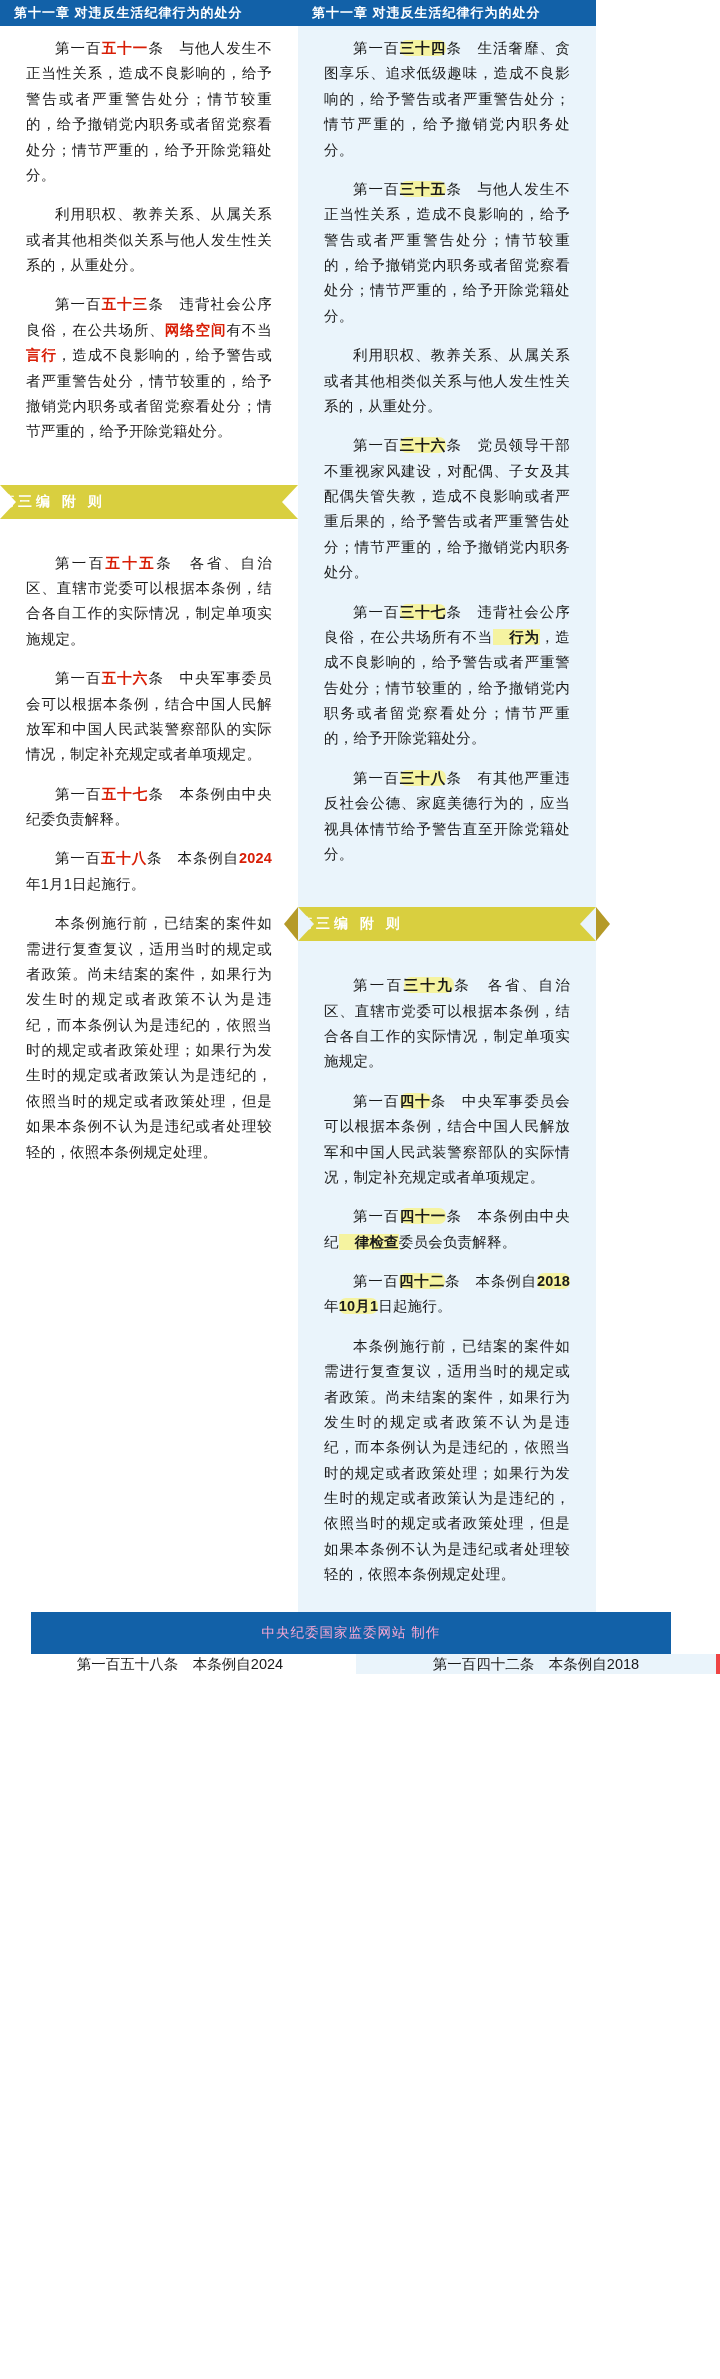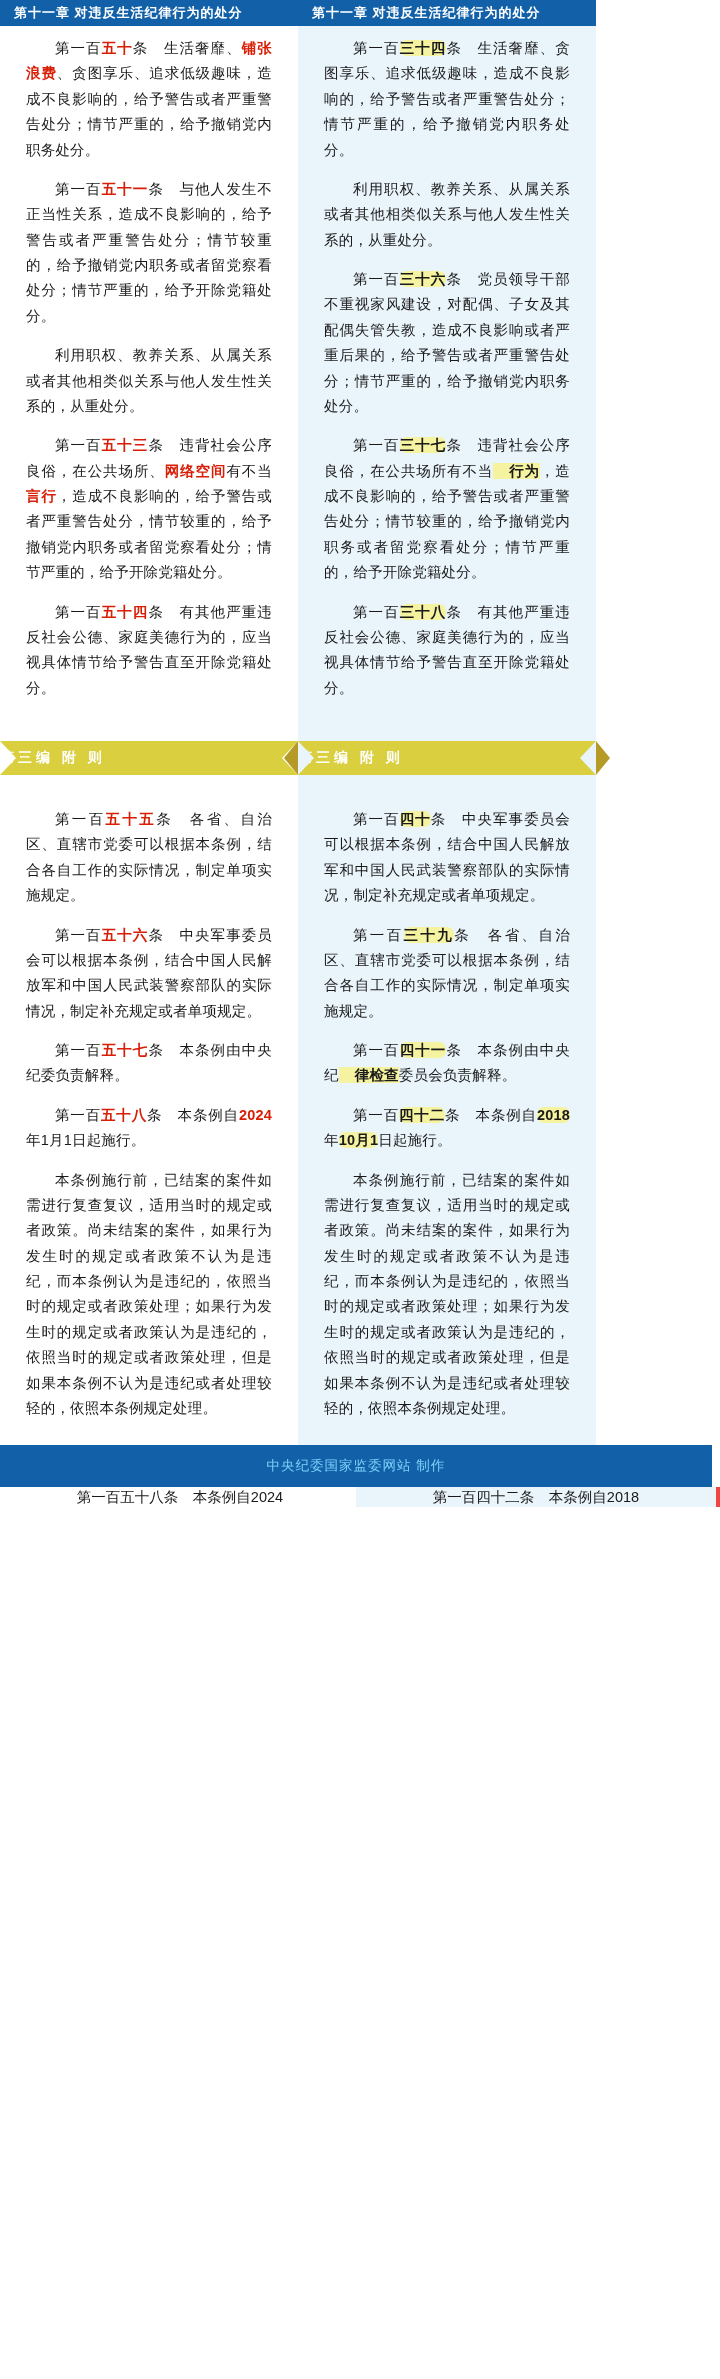--- a/index.html
+++ b/index.html
@@ -144,7 +144,6 @@
     <div class="col col-left">
       <div class="col-header">第十一章  对违反生活纪律行为的处分</div>
       <div class="body">
-        <p class="para">第一百<b class="num-red">五十</b>条　生活奢靡、<b class="red-b">铺张浪费</b>、贪图享乐、追求低级趣味，造成不良影响的，给予警告或者严重警告处分；情节严重的，给予撤销党内职务处分。</p>
         <p class="para">第一百<b class="num-red">五十一</b>条　与他人发生不正当性关系，造成不良影响的，给予警告或者严重警告处分；情节较重的，给予撤销党内职务或者留党察看处分；情节严重的，给予开除党籍处分。</p>
         <p class="para">利用职权、教养关系、从属关系或者其他相类似关系与他人发生性关系的，从重处分。</p>
         <p class="para">第一百<b class="num-red">五十三</b>条　违背社会公序良俗，在公共场所、<b class="red-b">网络空间</b>有不当<b class="red-b">言行</b>，造成不良影响的，给予警告或者严重警告处分，情节较重的，给予撤销党内职务或者留党察看处分；情节严重的，给予开除党籍处分。</p>

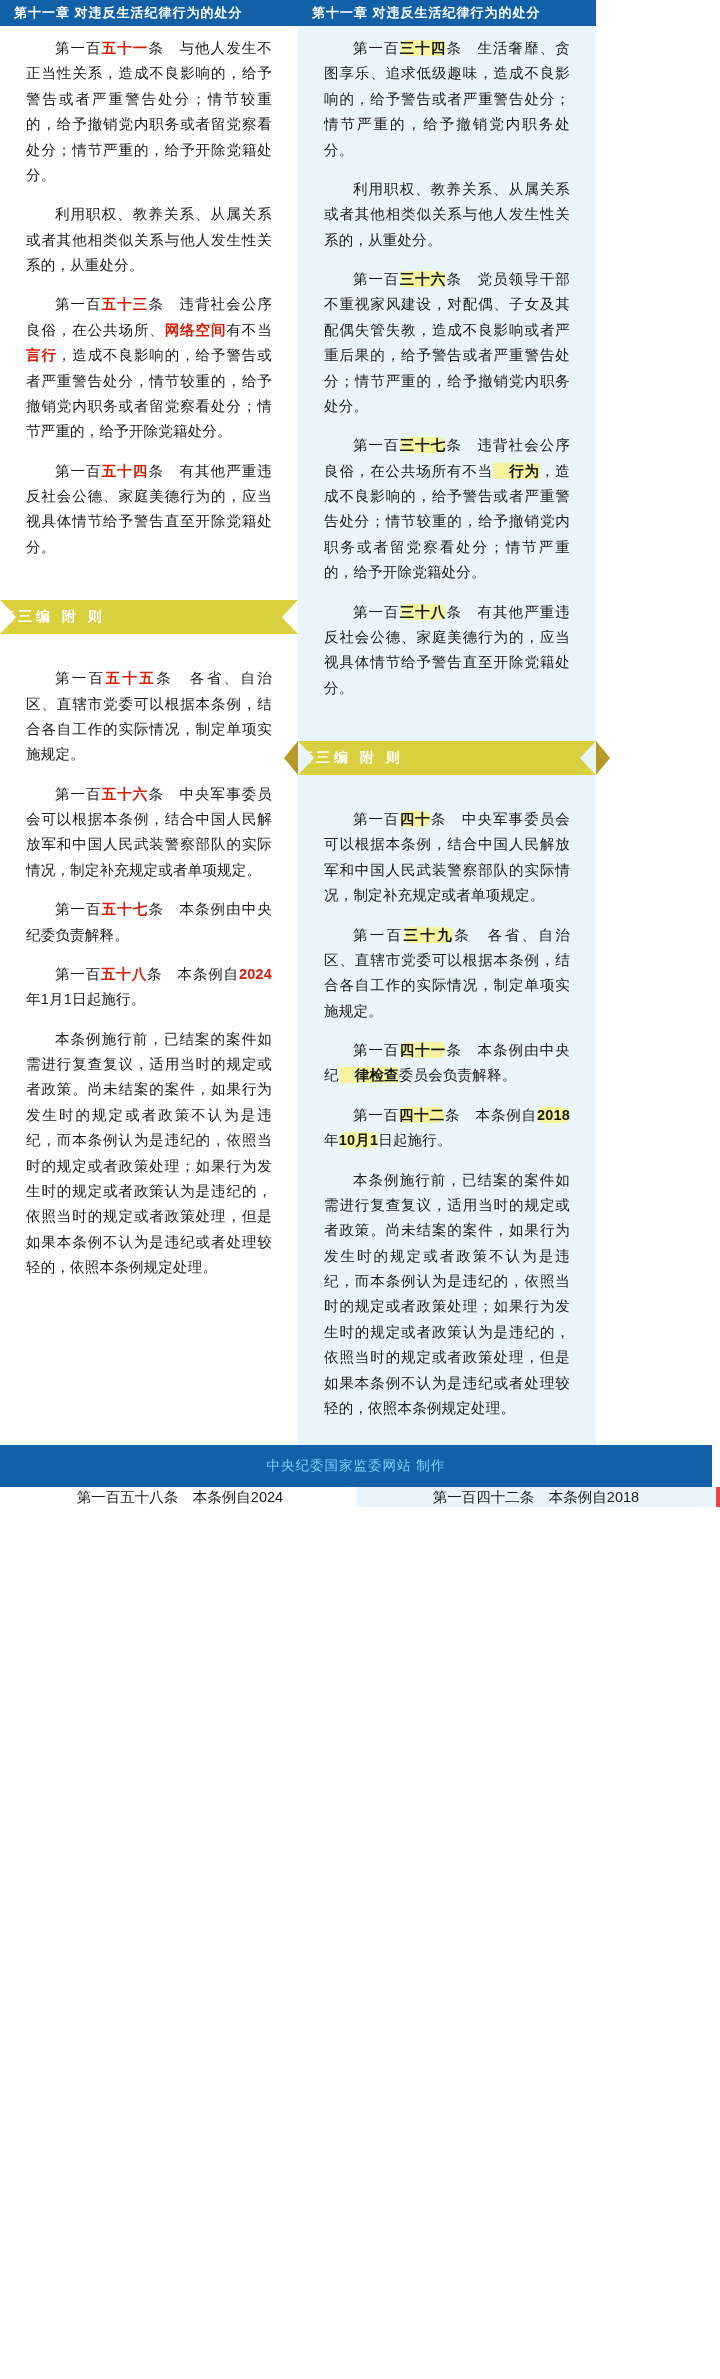--- a/index.html
+++ b/index.html
@@ -169,6 +169,7 @@
       <div class="col-header">第十一章  对违反生活纪律行为的处分</div>
       <div class="body">
         <p class="para">第一百<b class="hl-b">三十四</b>条　生活奢靡、贪图享乐、追求低级趣味，造成不良影响的，给予警告或者严重警告处分；情节严重的，给予撤销党内职务处分。</p>
+        <p class="para">第一百<b class="hl-b">三十五</b>条　与他人发生不正当性关系，造成不良影响的，给予警告或者严重警告处分；情节较重的，给予撤销党内职务或者留党察看处分；情节严重的，给予开除党籍处分。</p>
         <p class="para">利用职权、教养关系、从属关系或者其他相类似关系与他人发生性关系的，从重处分。</p>
         <p class="para">第一百<b class="hl-b">三十六</b>条　党员领导干部不重视家风建设，对配偶、子女及其配偶失管失教，造成不良影响或者严重后果的，给予警告或者严重警告处分；情节严重的，给予撤销党内职务处分。</p>
         <p class="para">第一百<b class="hl-b">三十七</b>条　违背社会公序良俗，在公共场所有不当<b class="hl">行为</b>，造成不良影响的，给予警告或者严重警告处分；情节较重的，给予撤销党内职务或者留党察看处分；情节严重的，给予开除党籍处分。</p>

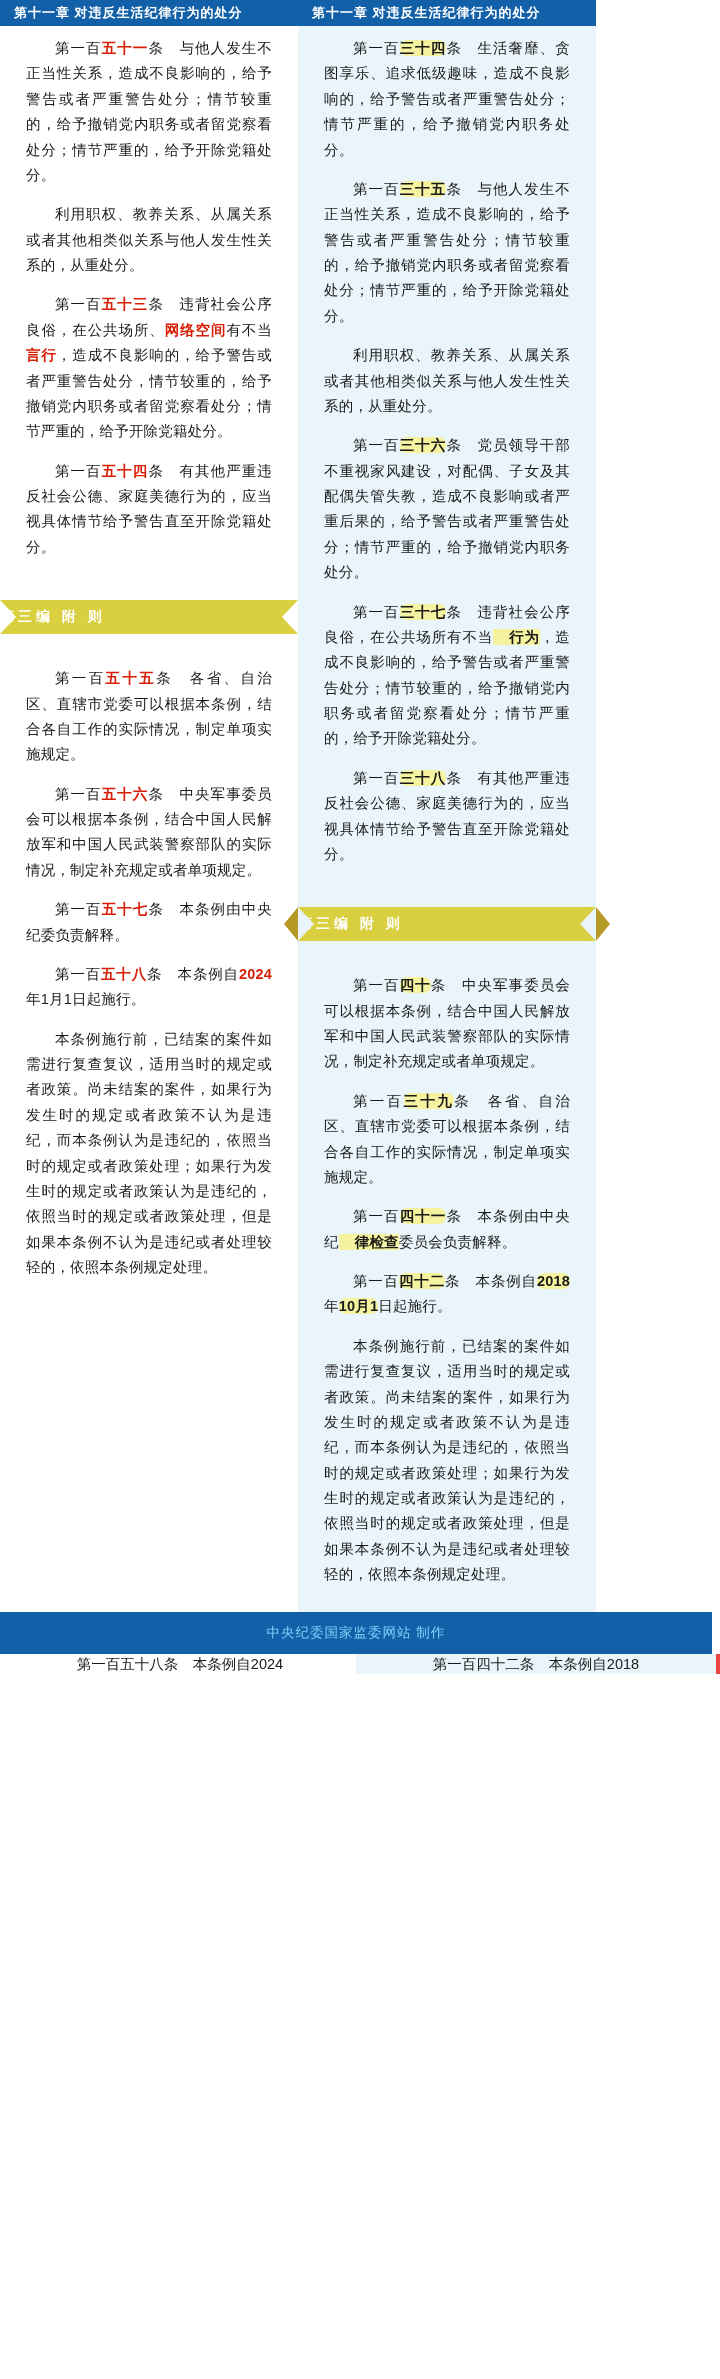--- a/index.html
+++ b/index.html
@@ -147,7 +147,6 @@
         <p class="para">第一百<b class="num-red">五十一</b>条　与他人发生不正当性关系，造成不良影响的，给予警告或者严重警告处分；情节较重的，给予撤销党内职务或者留党察看处分；情节严重的，给予开除党籍处分。</p>
         <p class="para">利用职权、教养关系、从属关系或者其他相类似关系与他人发生性关系的，从重处分。</p>
         <p class="para">第一百<b class="num-red">五十三</b>条　违背社会公序良俗，在公共场所、<b class="red-b">网络空间</b>有不当<b class="red-b">言行</b>，造成不良影响的，给予警告或者严重警告处分，情节较重的，给予撤销党内职务或者留党察看处分；情节严重的，给予开除党籍处分。</p>
-        <p class="para">第一百<b class="num-red">五十四</b>条　有其他严重违反社会公德、家庭美德行为的，应当视具体情节给予警告直至开除党籍处分。</p>
       </div>
       <div class="ribbon-wrap">
         <div class="ribbon">

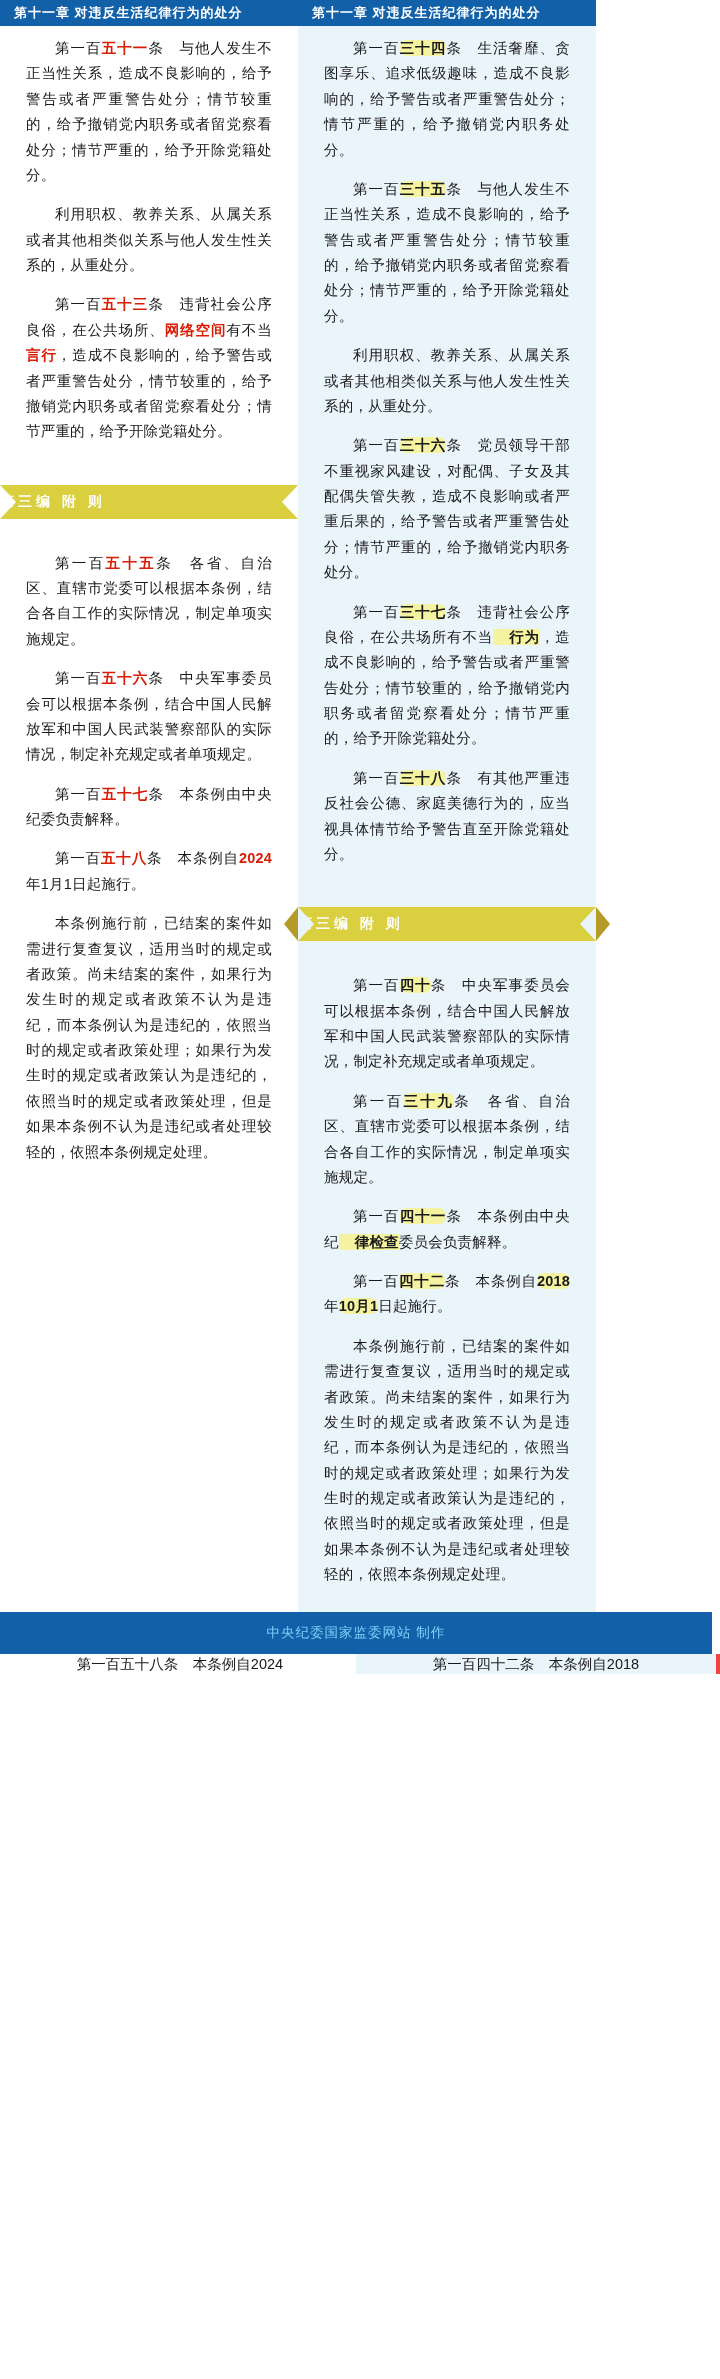--- a/index.html
+++ b/index.html
@@ -182,8 +182,8 @@
         </div>
       </div>
       <div class="body">
+        <p class="para">第一百<b class="hl-b">三十九</b>条　各省、自治区、直辖市党委可以根据本条例，结合各自工作的实际情况，制定单项实施规定。</p>
         <p class="para">第一百<b class="hl-b">四十</b>条　中央军事委员会可以根据本条例，结合中国人民解放军和中国人民武装警察部队的实际情况，制定补充规定或者单项规定。</p>
-        <p class="para">第一百<b class="hl-b">三十九</b>条　各省、自治区、直辖市党委可以根据本条例，结合各自工作的实际情况，制定单项实施规定。</p>
         <p class="para">第一百<b class="hl-b">四十一</b>条　本条例由中央纪<b class="hl">律检查</b>委员会负责解释。</p>
         <p class="para">第一百<b class="hl-b">四十二</b>条　本条例自<b class="hl-b">2018</b>年<b class="hl-b">10月1</b>日起施行。</p>
         <p class="para">本条例施行前，已结案的案件如需进行复查复议，适用当时的规定或者政策。尚未结案的案件，如果行为发生时的规定或者政策不认为是违纪，而本条例认为是违纪的，依照当时的规定或者政策处理；如果行为发生时的规定或者政策认为是违纪的，依照当时的规定或者政策处理，但是如果本条例不认为是违纪或者处理较轻的，依照本条例规定处理。</p>

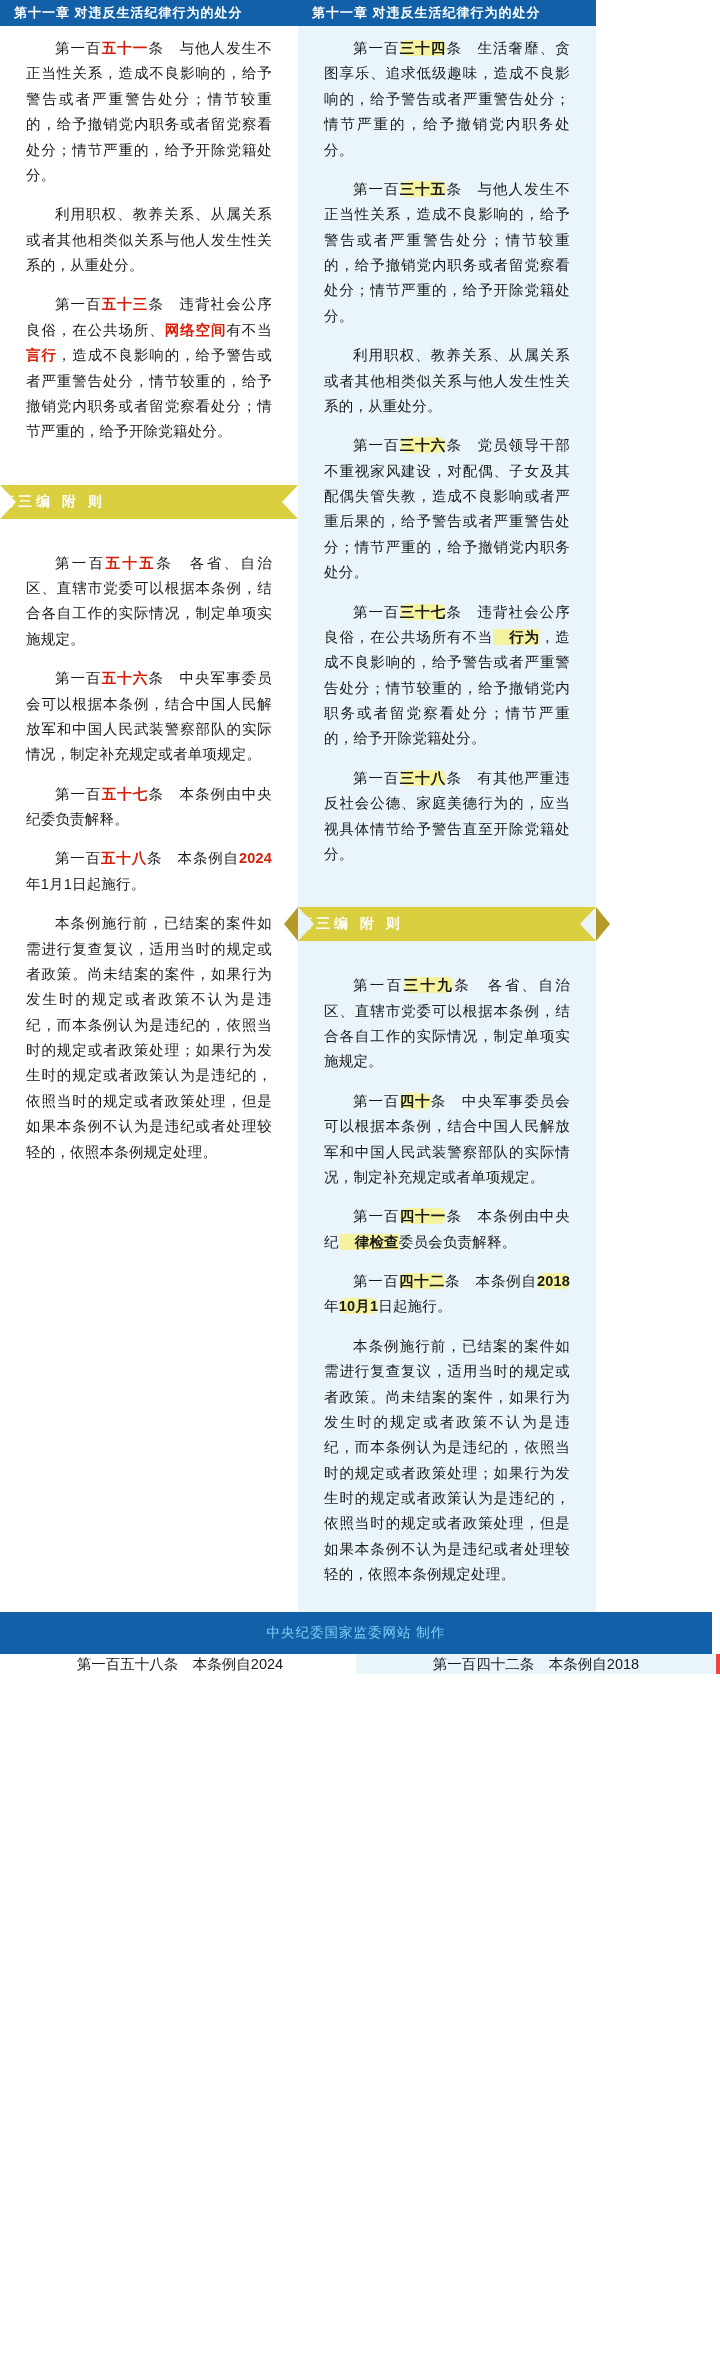--- a/index.html
+++ b/index.html
@@ -110,15 +110,16 @@
   .col-right .ribbon .tri-r { border-right-color:#eaf4fb; }
 
   .footer {
-    width:712px;
+    width:640px;
     background:#1261a8;
-    color:#7dd3fc;
+    color:#f9a8d4;
     height:42px;
     display:flex;
     align-items:center;
     justify-content:center;
     font-size:13.5px;
     letter-spacing:1px;
+    margin-left:31px;
   }
   .bottom-strip {
     width:720px;

